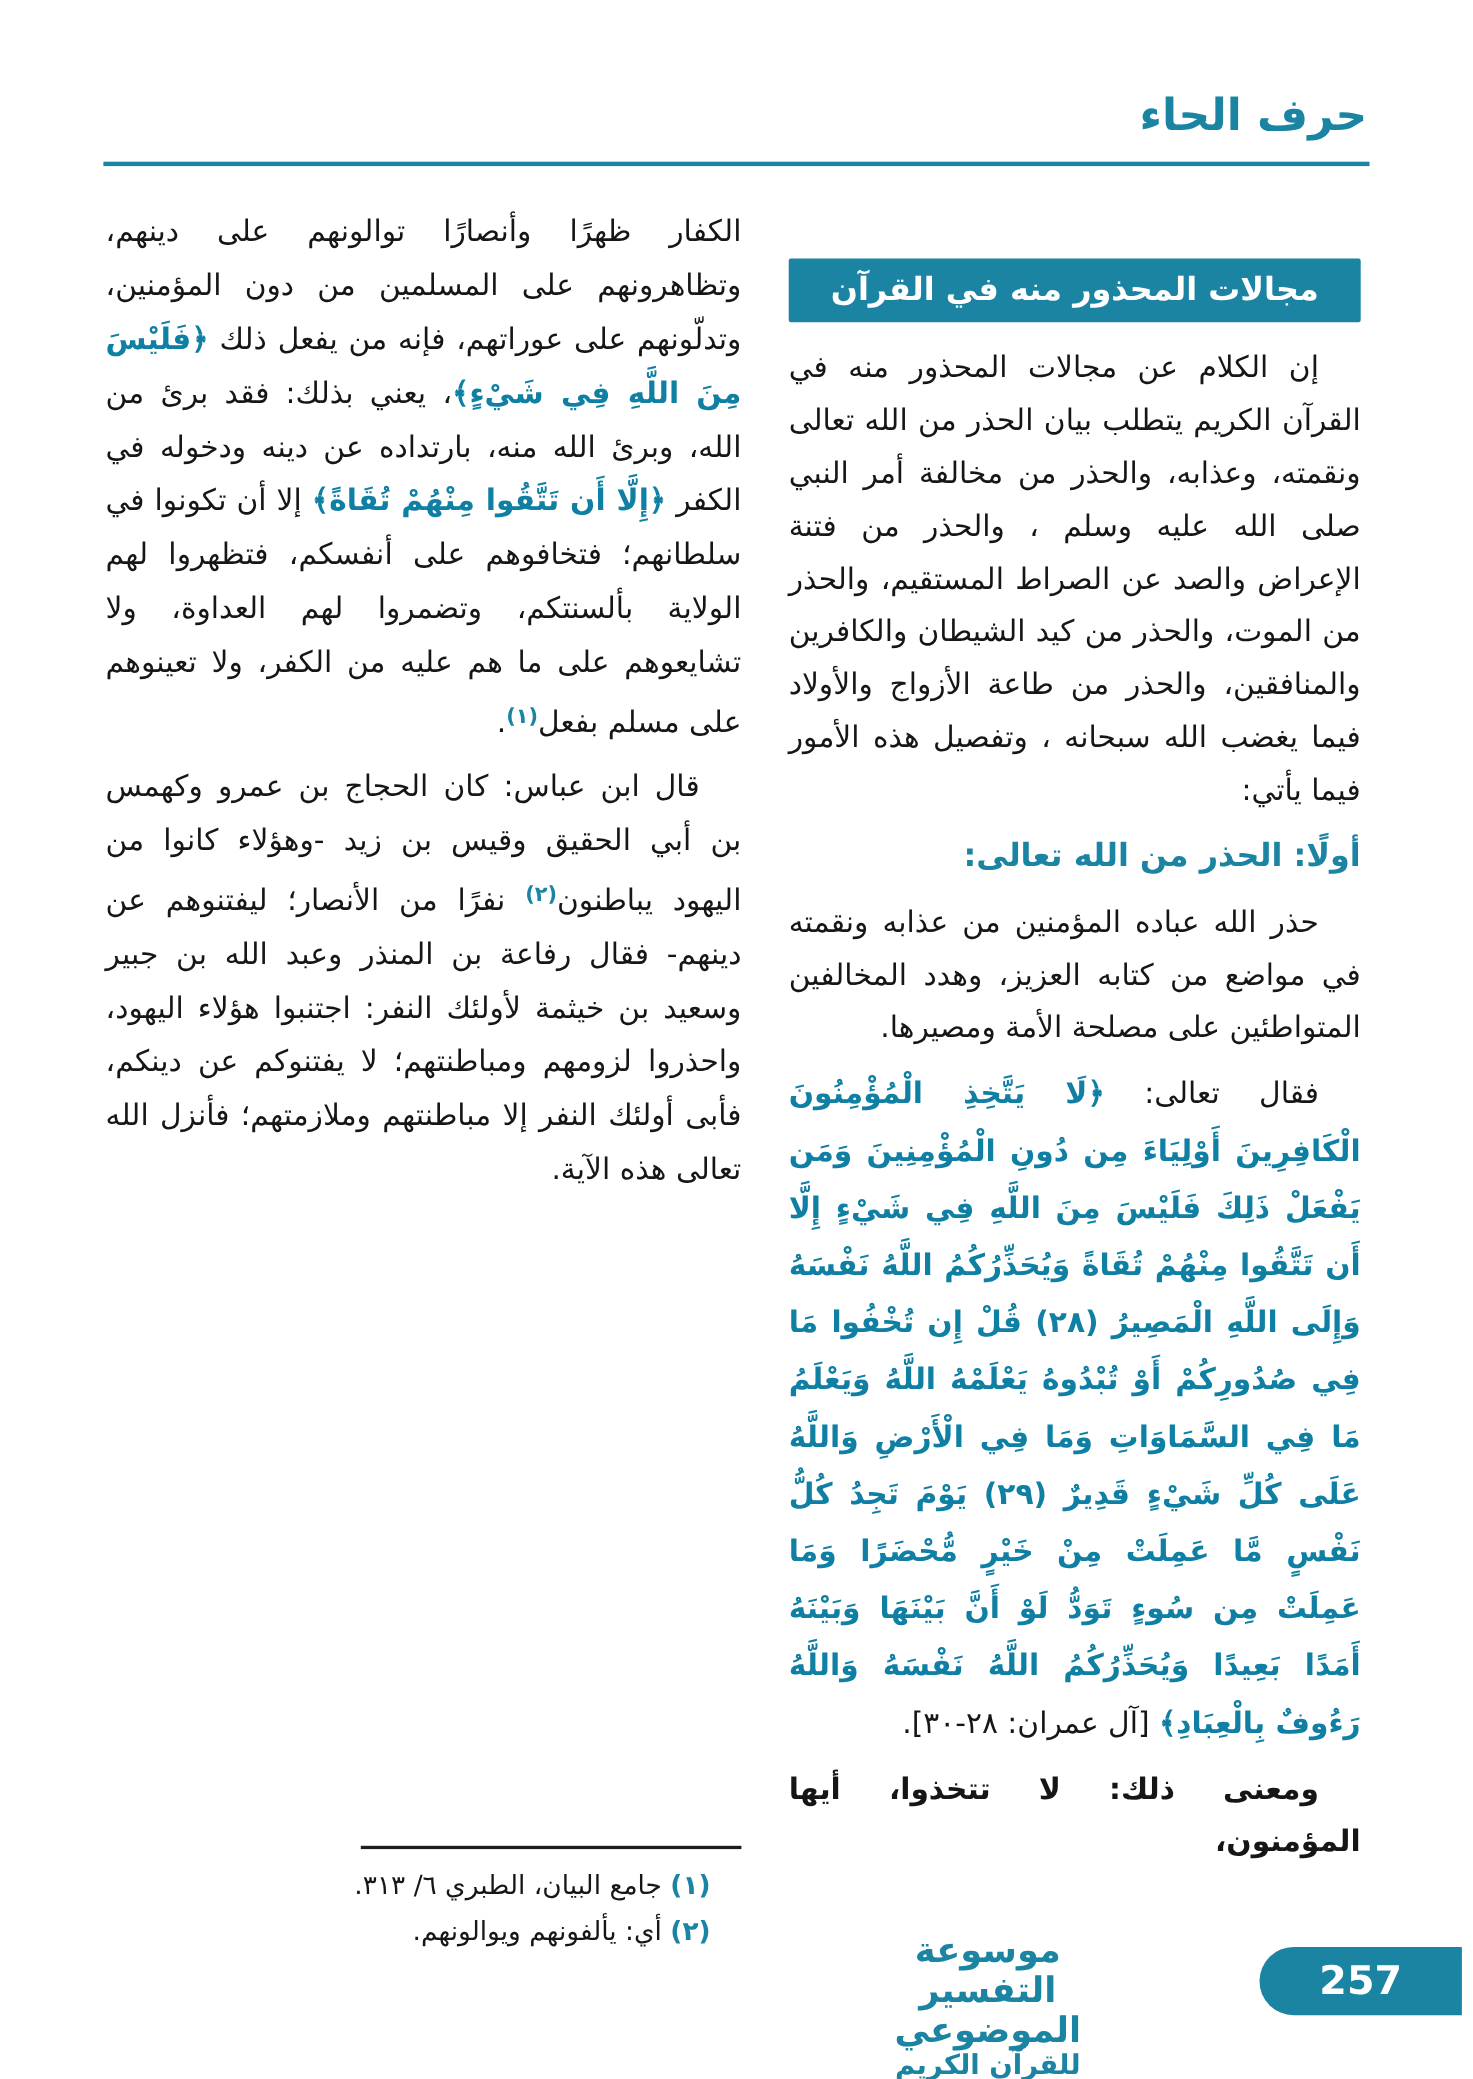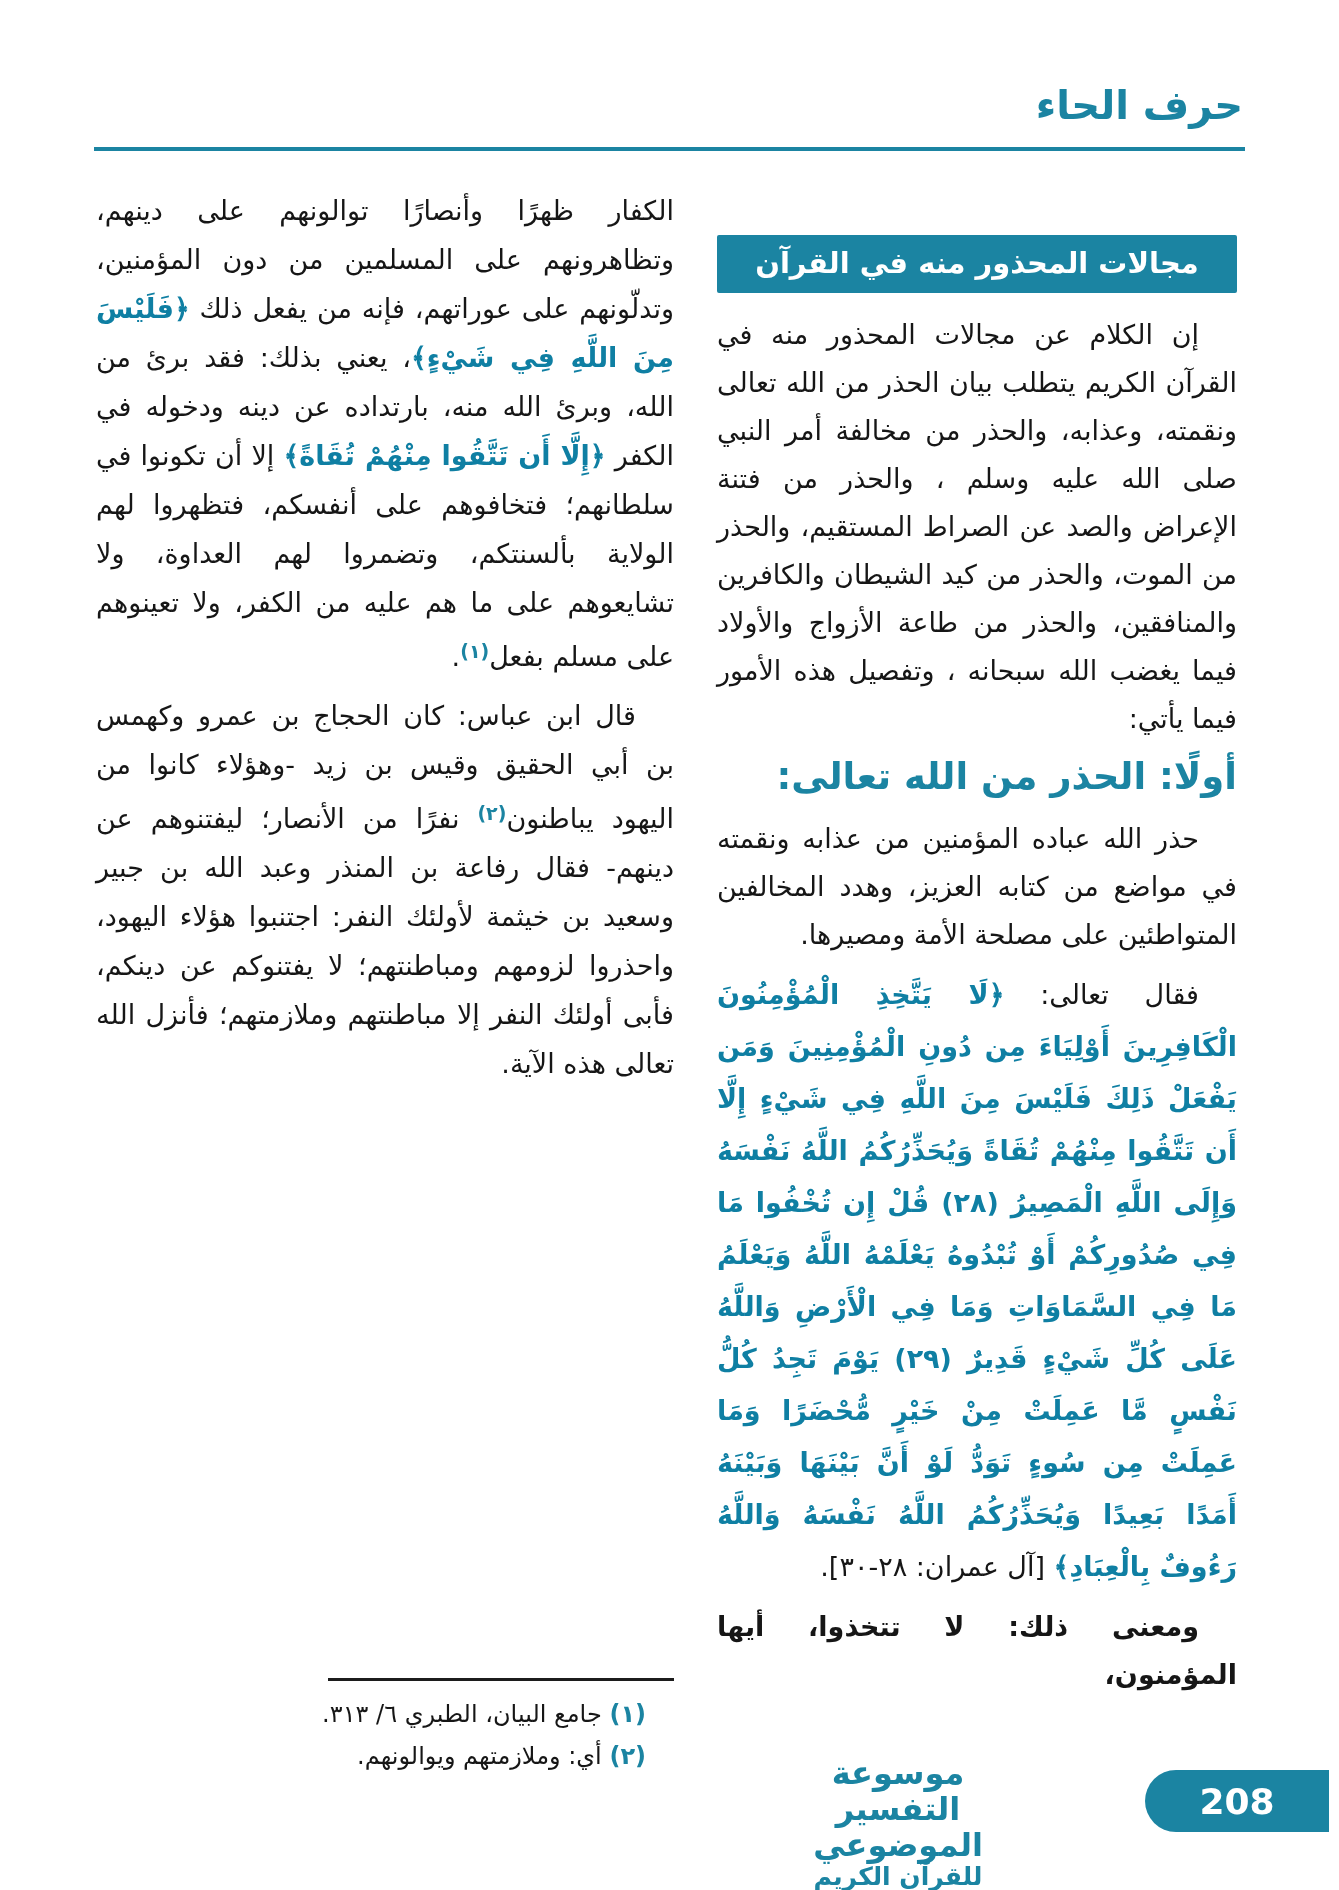--- a/index.html
+++ b/index.html
@@ -58,7 +58,7 @@
     .indent { text-indent: 38px; }
     .subheading {
       color: #1b84a2;
-      font-size: 37px;
+      font-size: 29px;
       font-weight: bold;
       margin: 12px 0 16px;
       text-align: right;

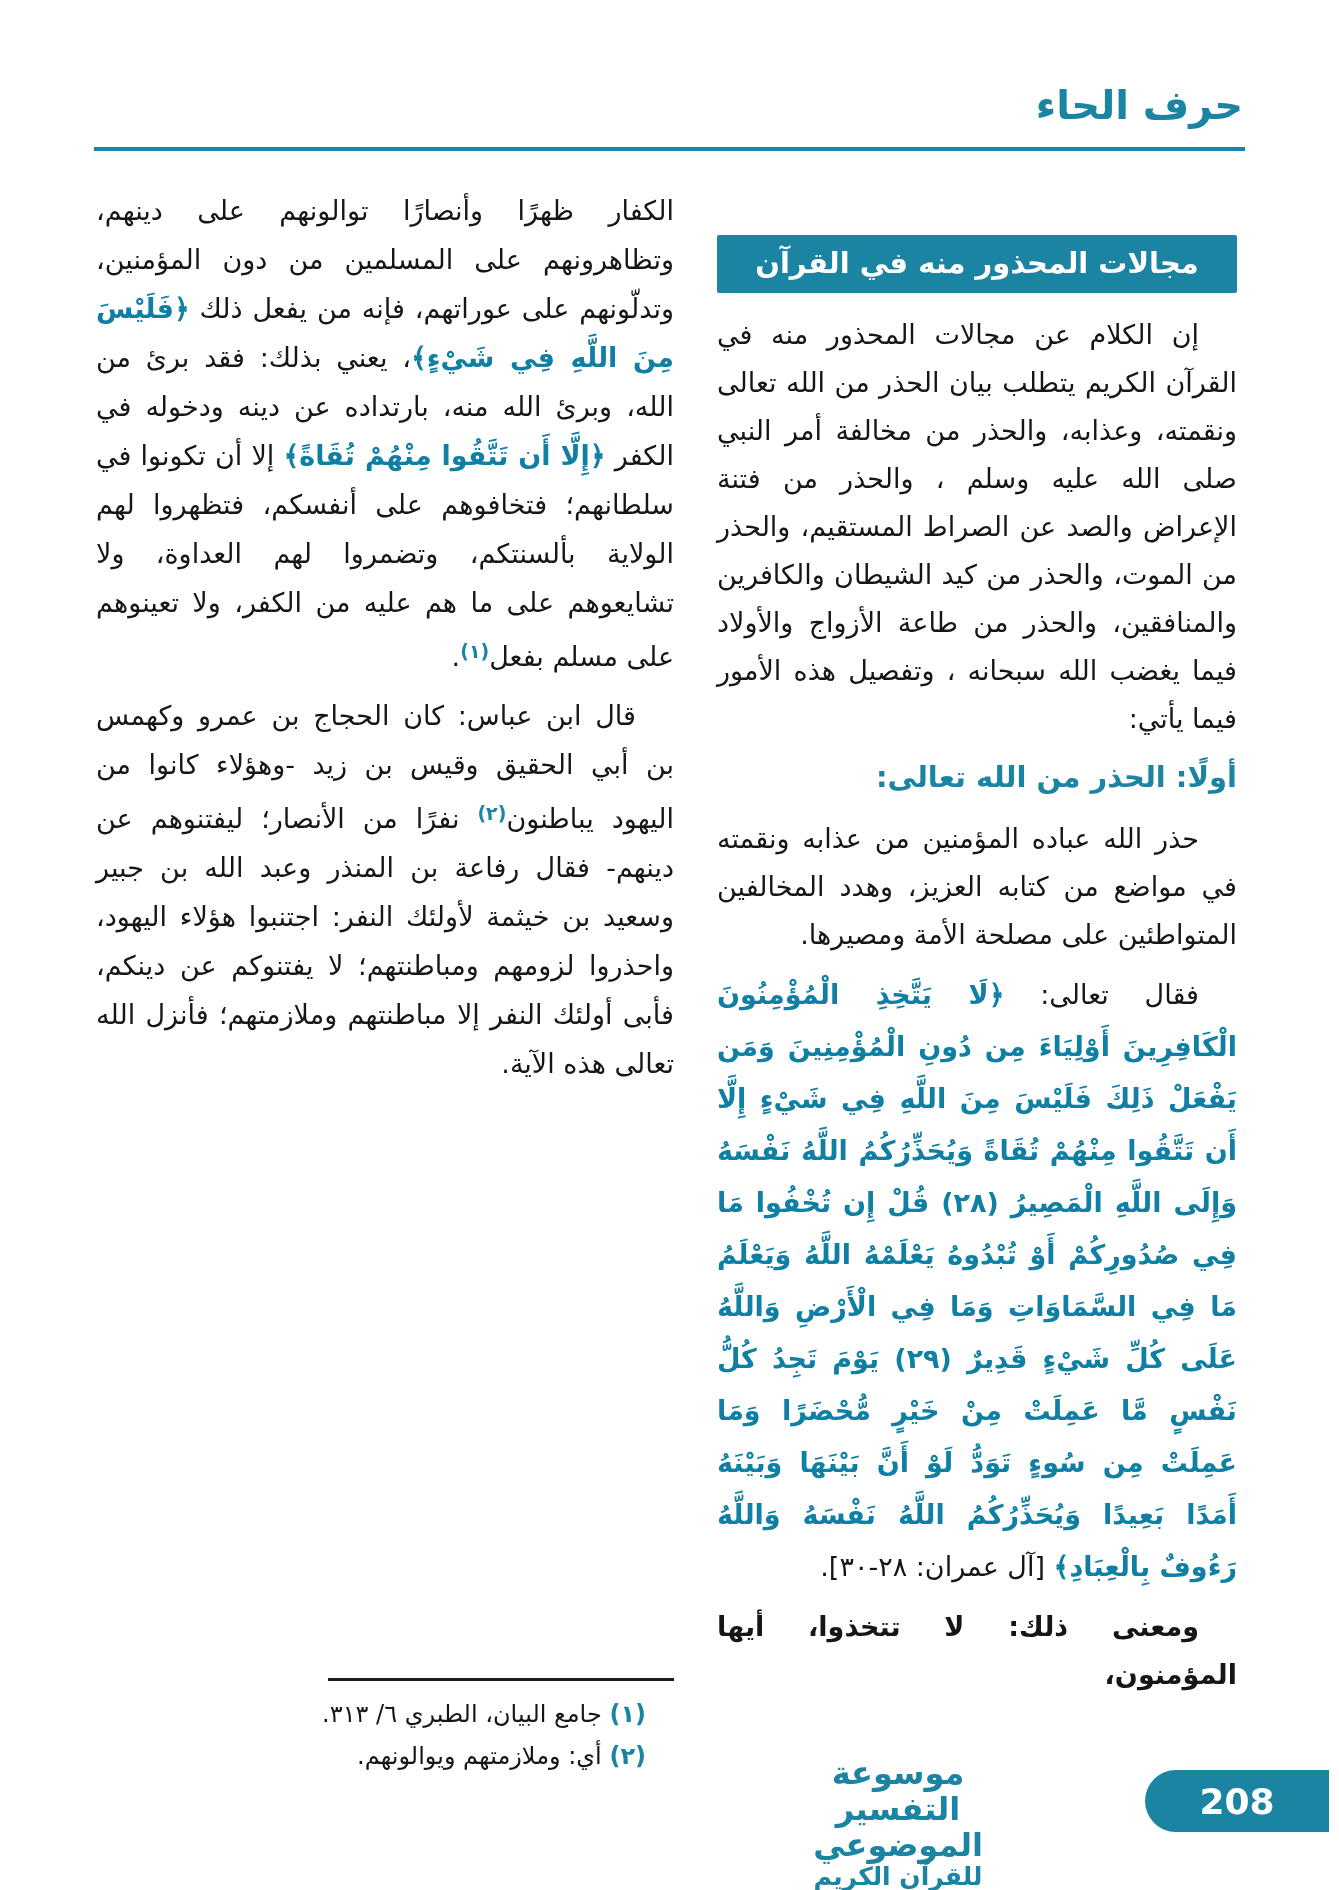--- a/index.html
+++ b/index.html
@@ -143,7 +143,7 @@
   <div class="footnotes">
     <div class="fn-rule"></div>
     <p class="fn-line"><span class="fn-num">(١)</span><span> جامع البيان، الطبري ٦/ ٣١٣.</span></p>
-    <p class="fn-line"><span class="fn-num">(٢)</span><span> أي: وملازمتهم ويوالونهم.</span></p>
+    <p class="fn-line"><span class="fn-num">(٢)</span><span> أي: يألفونهم ويوالونهم.</span></p>
   </div>
 
   <div class="logo">

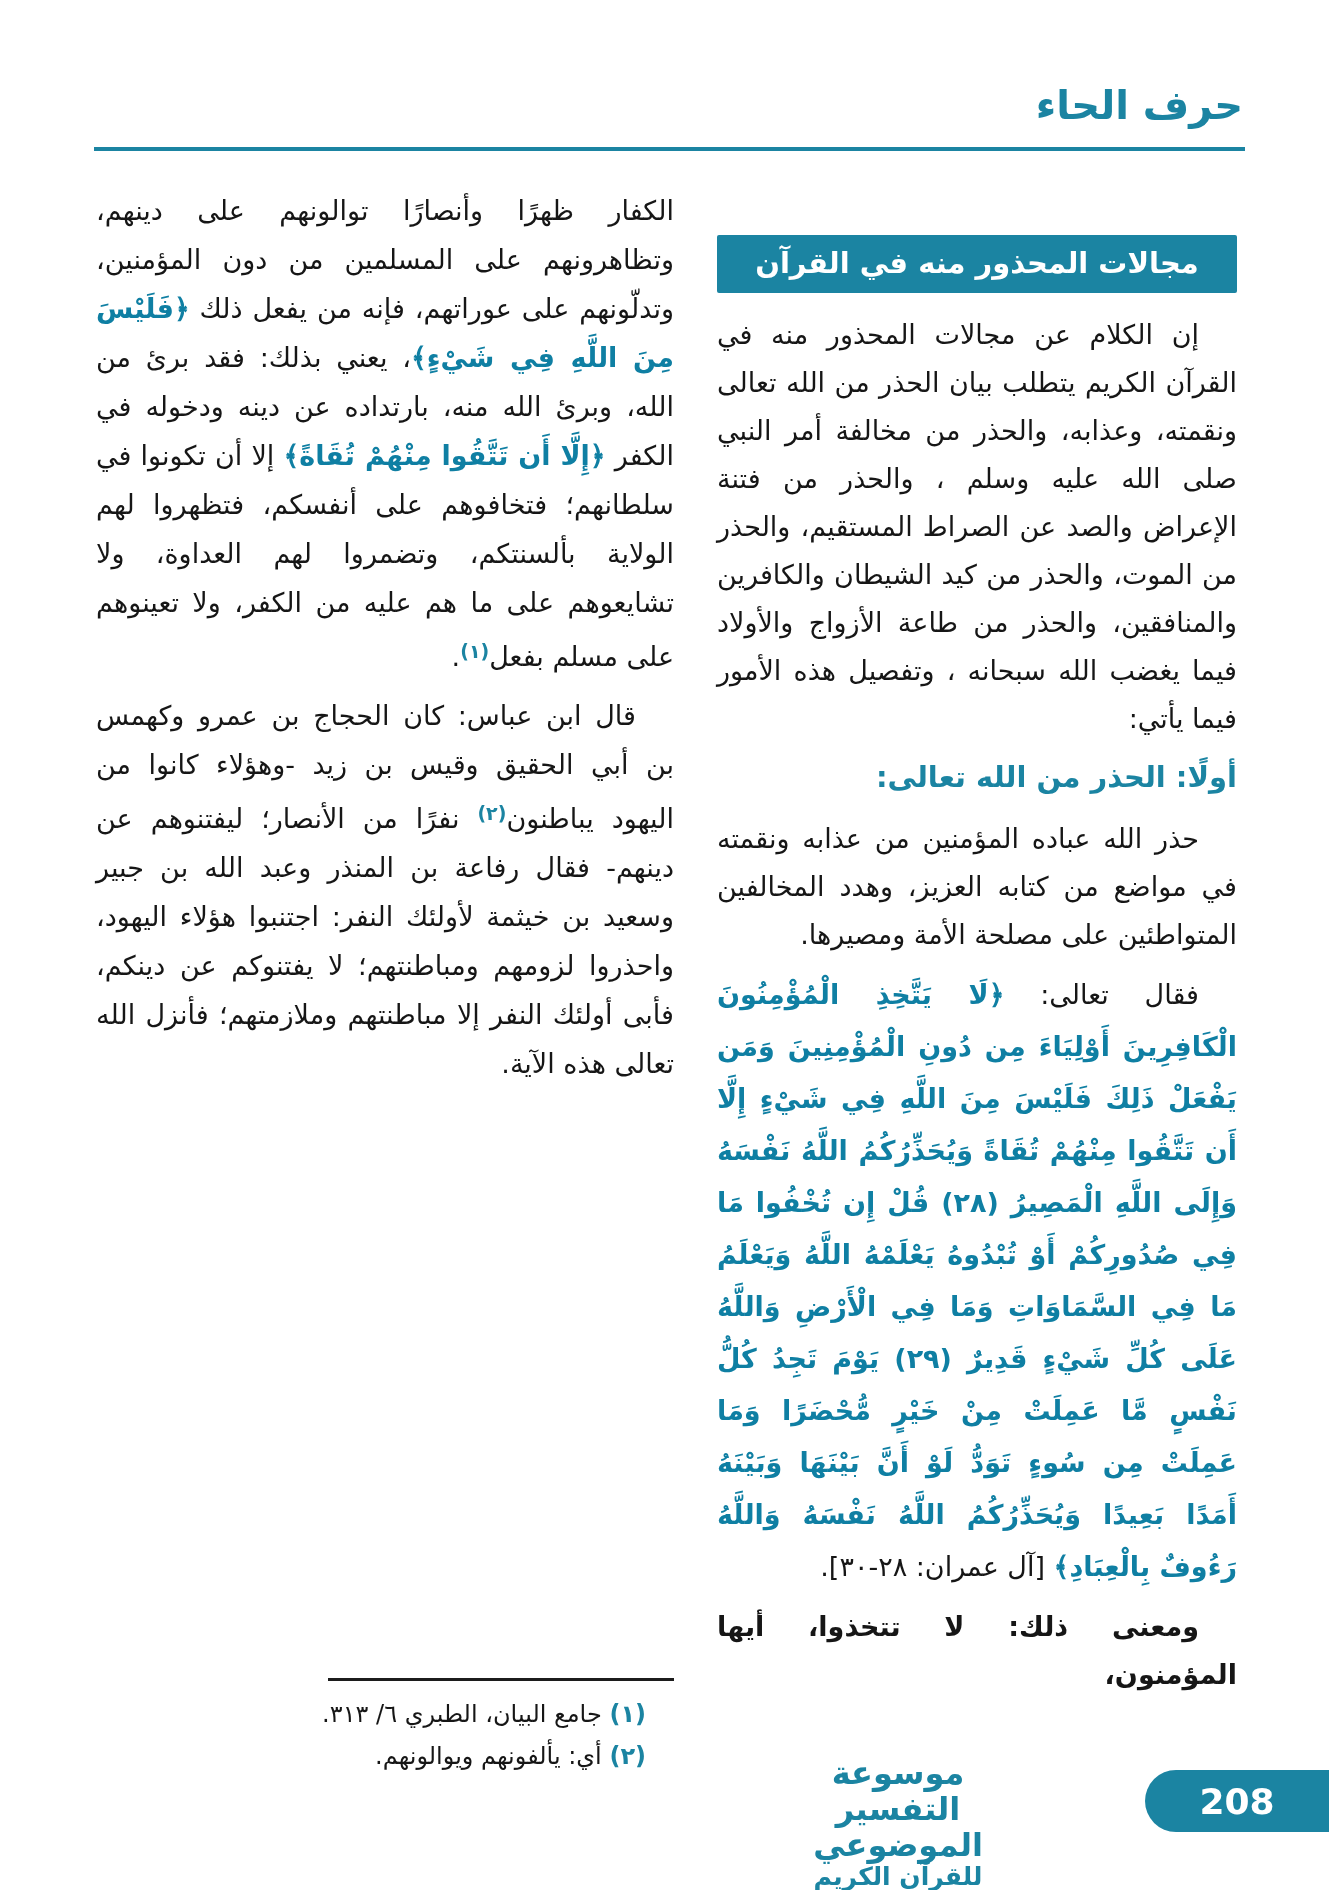--- a/index.html
+++ b/index.html
@@ -152,7 +152,7 @@
   </div>
 
   <div class="page-number">
-      <span>208</span>
+      <span>257</span>
     </div>
 
 </div>

